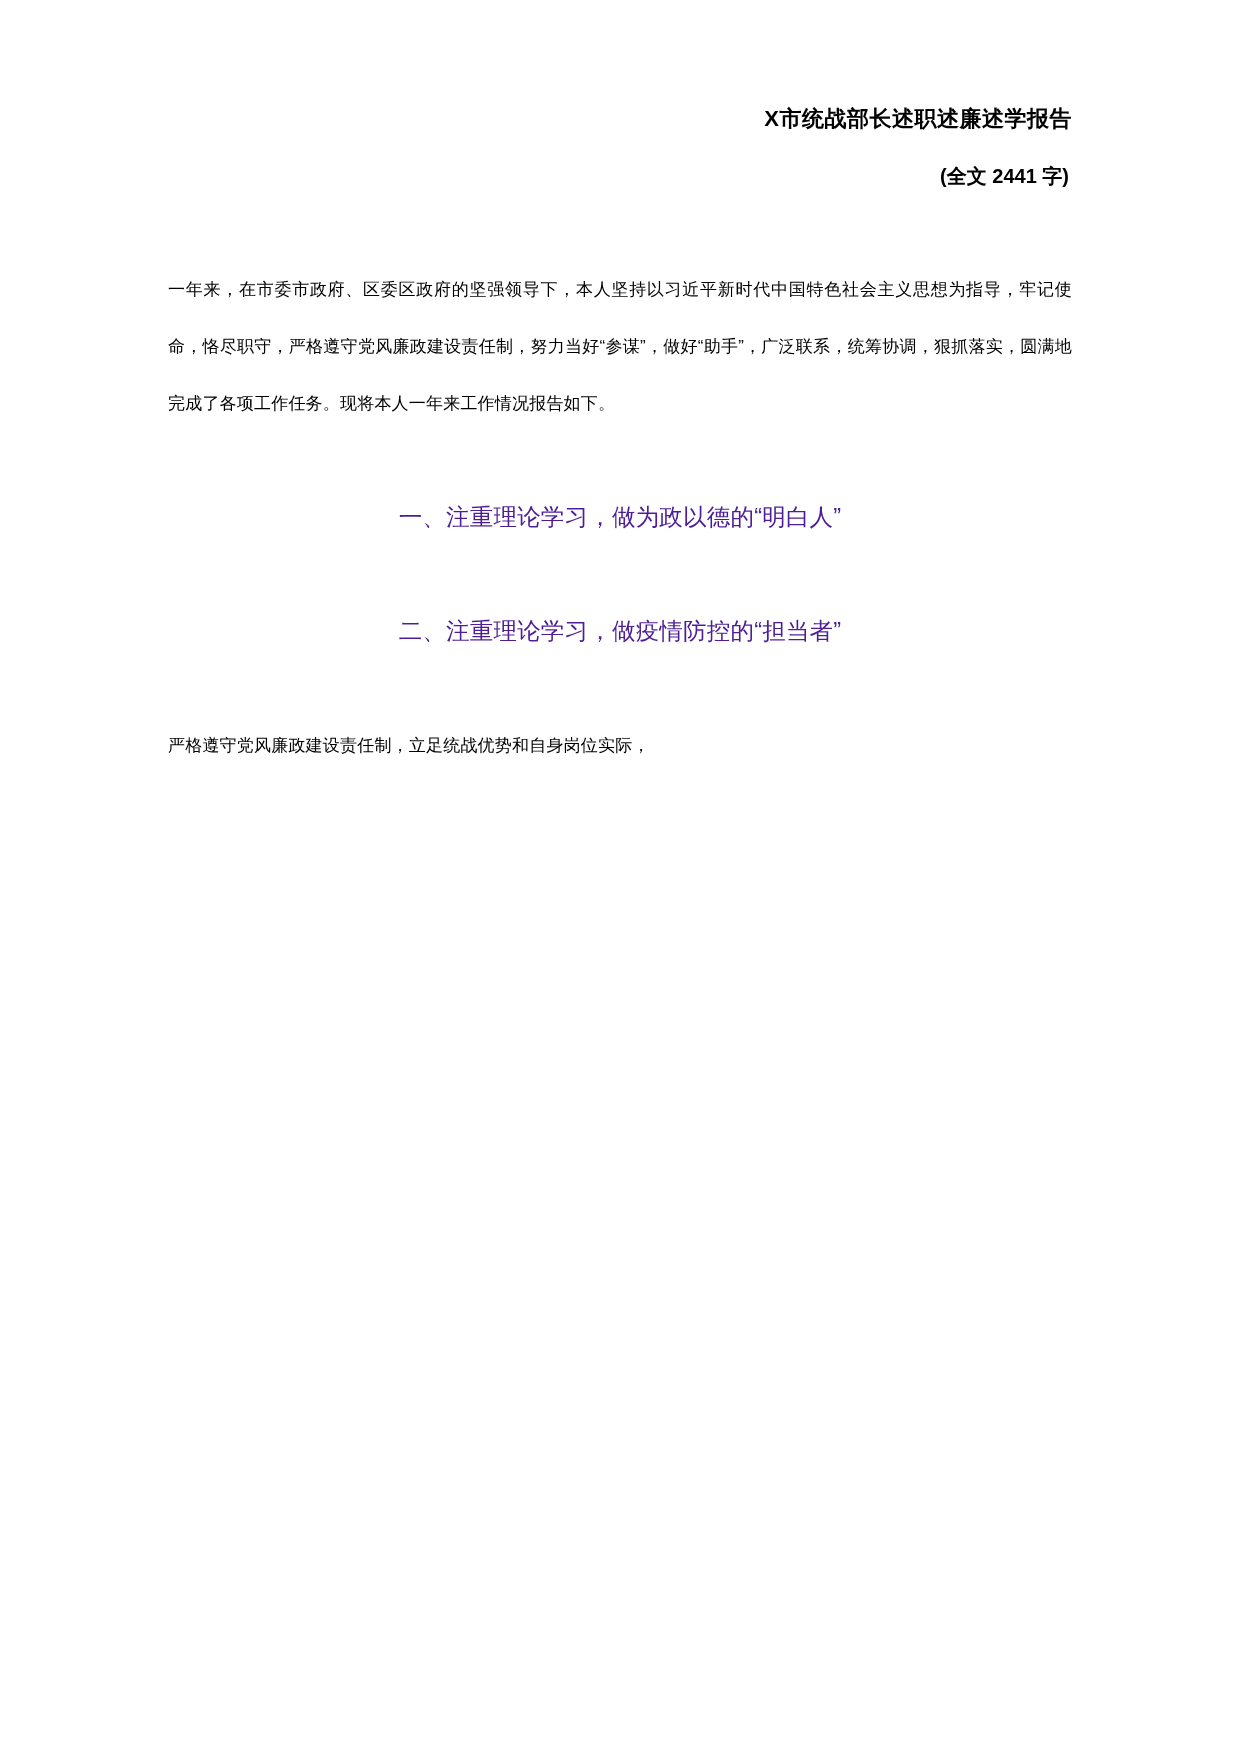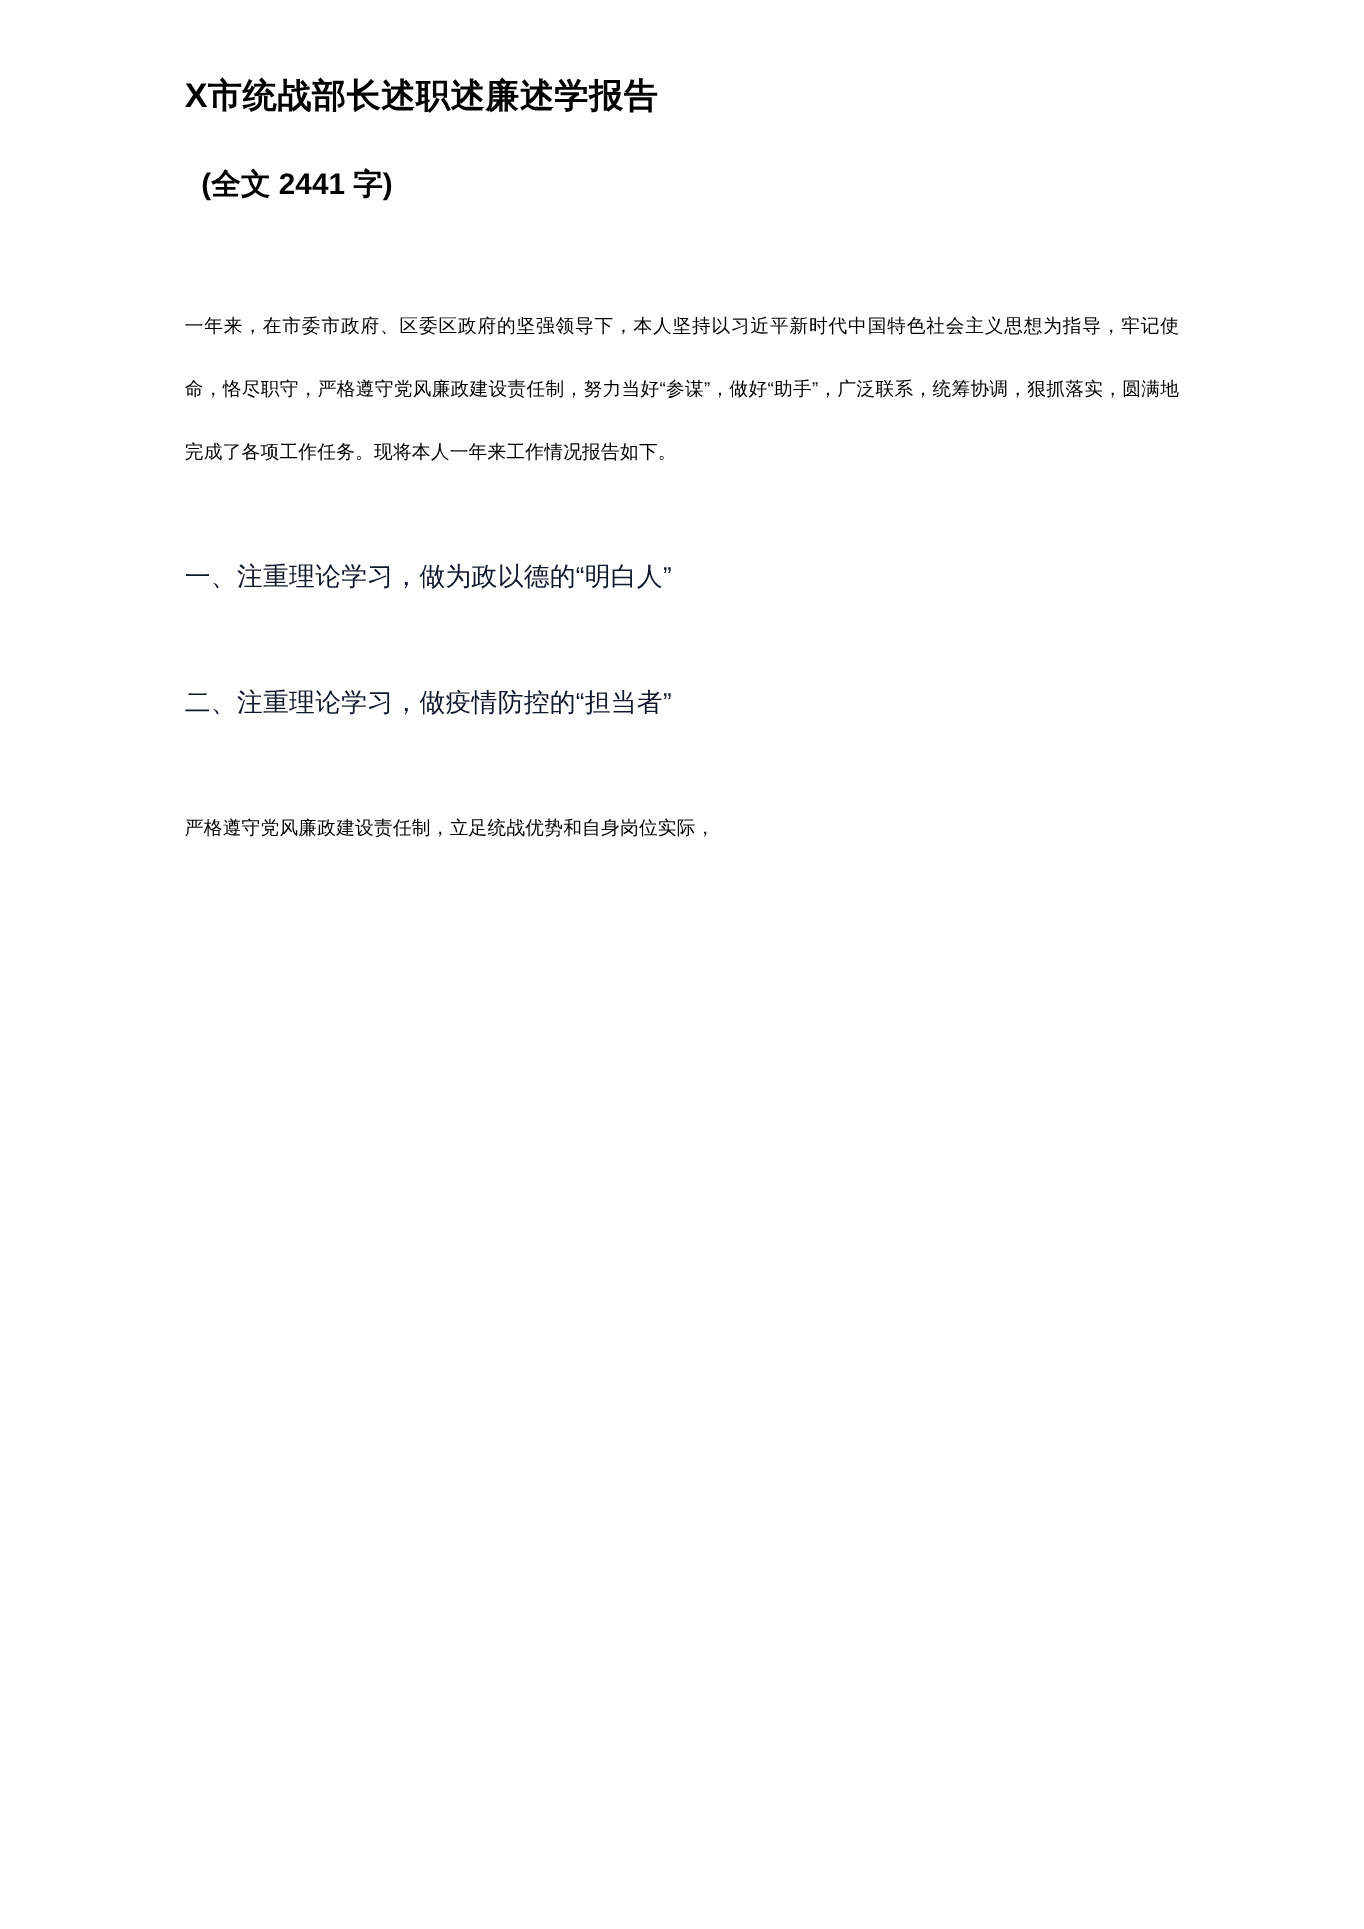--- a/index.html
+++ b/index.html
@@ -29,12 +29,12 @@
     width: 904px;
   }
   .doc-title {
-    font-size: 31px;
+    font-size: 22px;
     font-weight: bold;
-    text-align: left;
+    text-align: right;
     letter-spacing: 0.5px;
     margin: 0;
-    padding-top: 66px;
+    padding-top: 104px;
     line-height: 1.35;
     color: #000;
   }

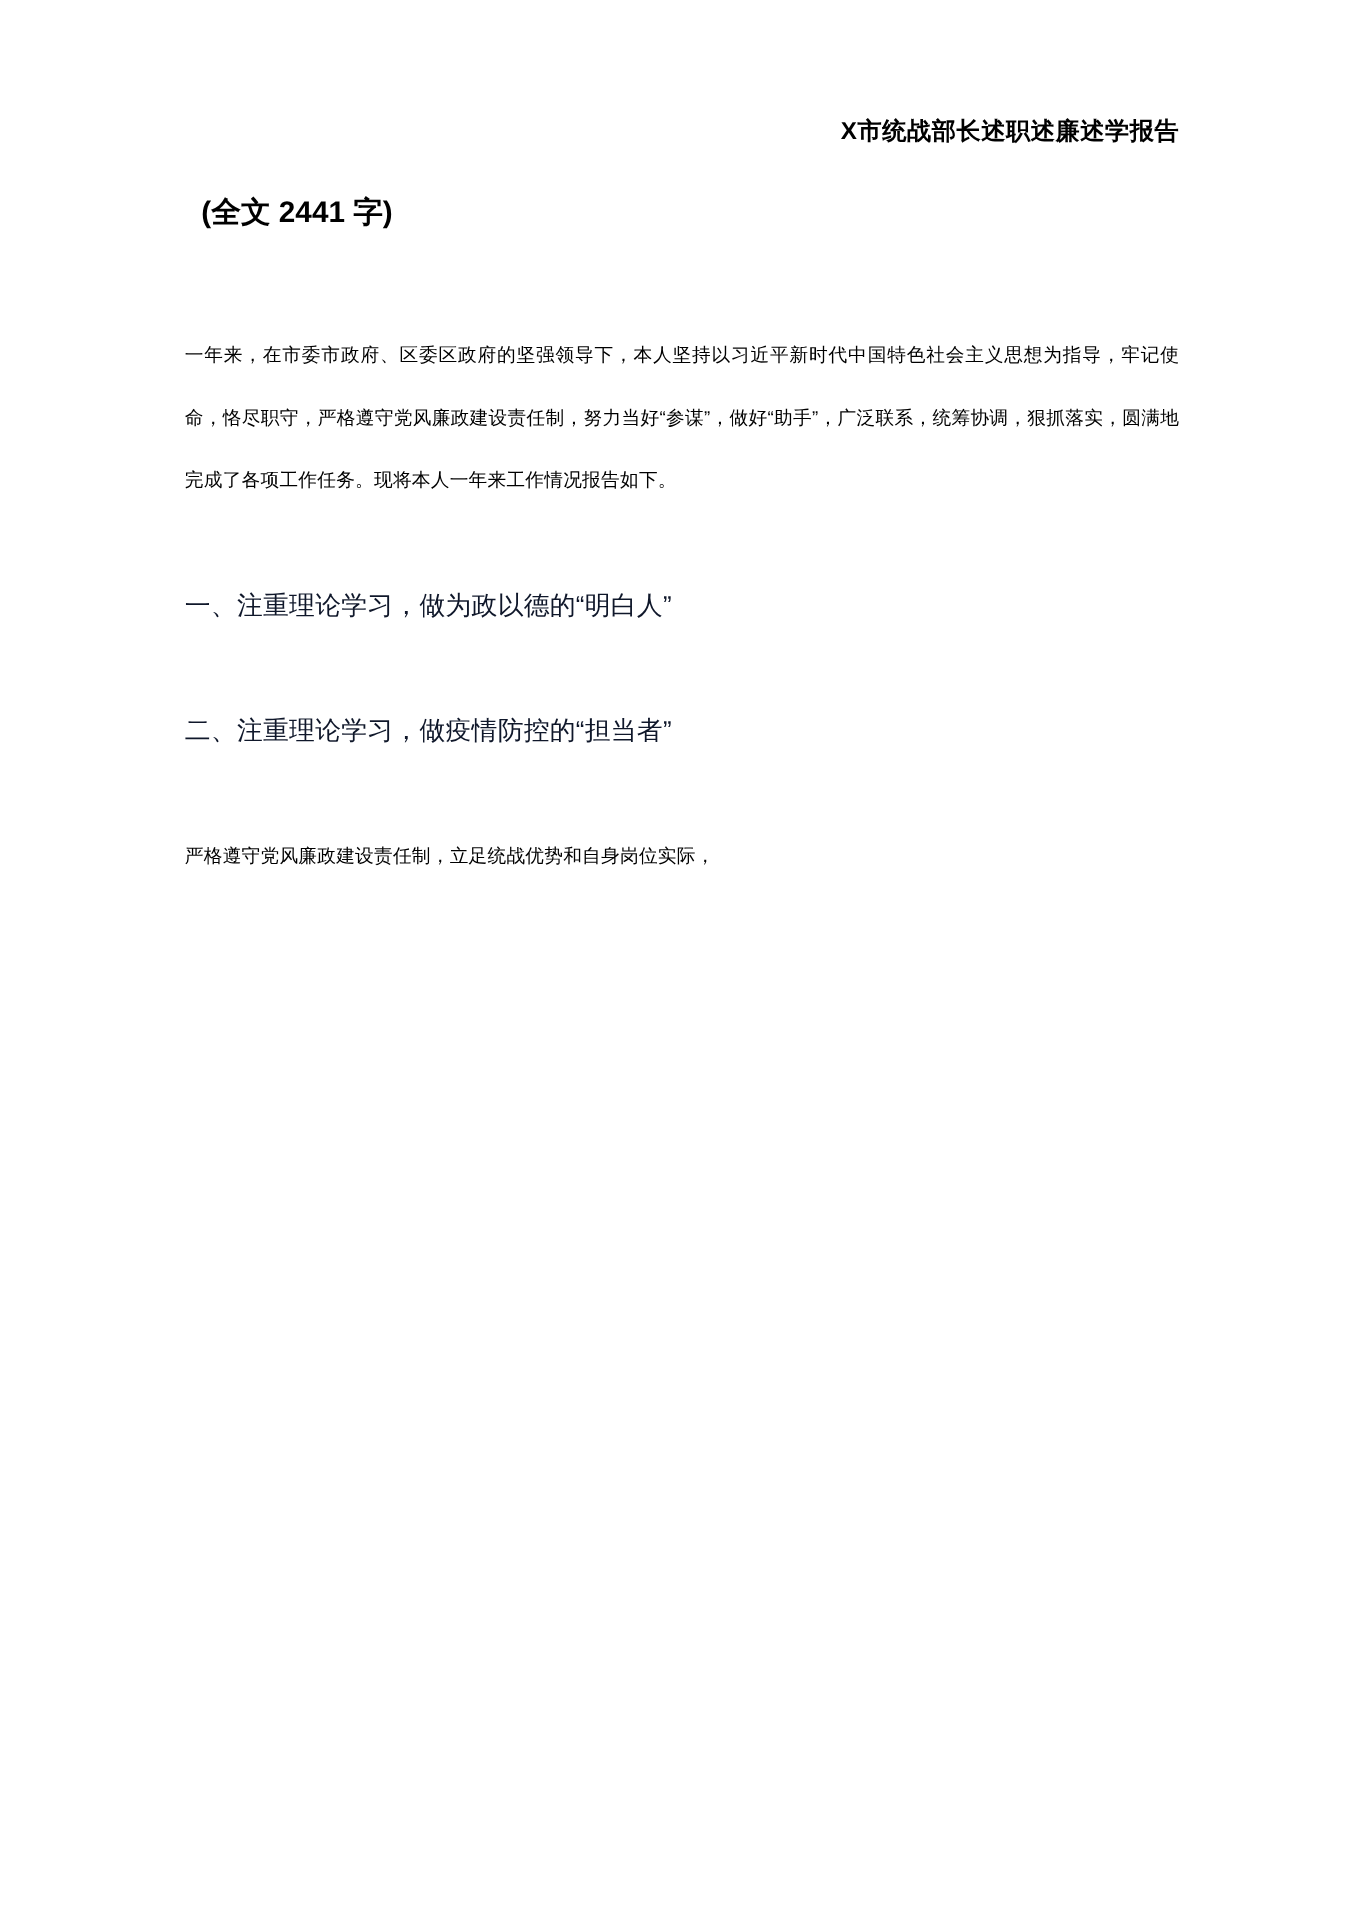--- a/index.html
+++ b/index.html
@@ -39,10 +39,10 @@
     color: #000;
   }
   .doc-subtitle {
-    font-size: 27px;
+    font-size: 20px;
     font-weight: bold;
-    text-align: left;
-    margin: 15px;
+    text-align: right;
+    margin: 3px;
     padding-top: 26px;
     line-height: 1.35;
     color: #000;

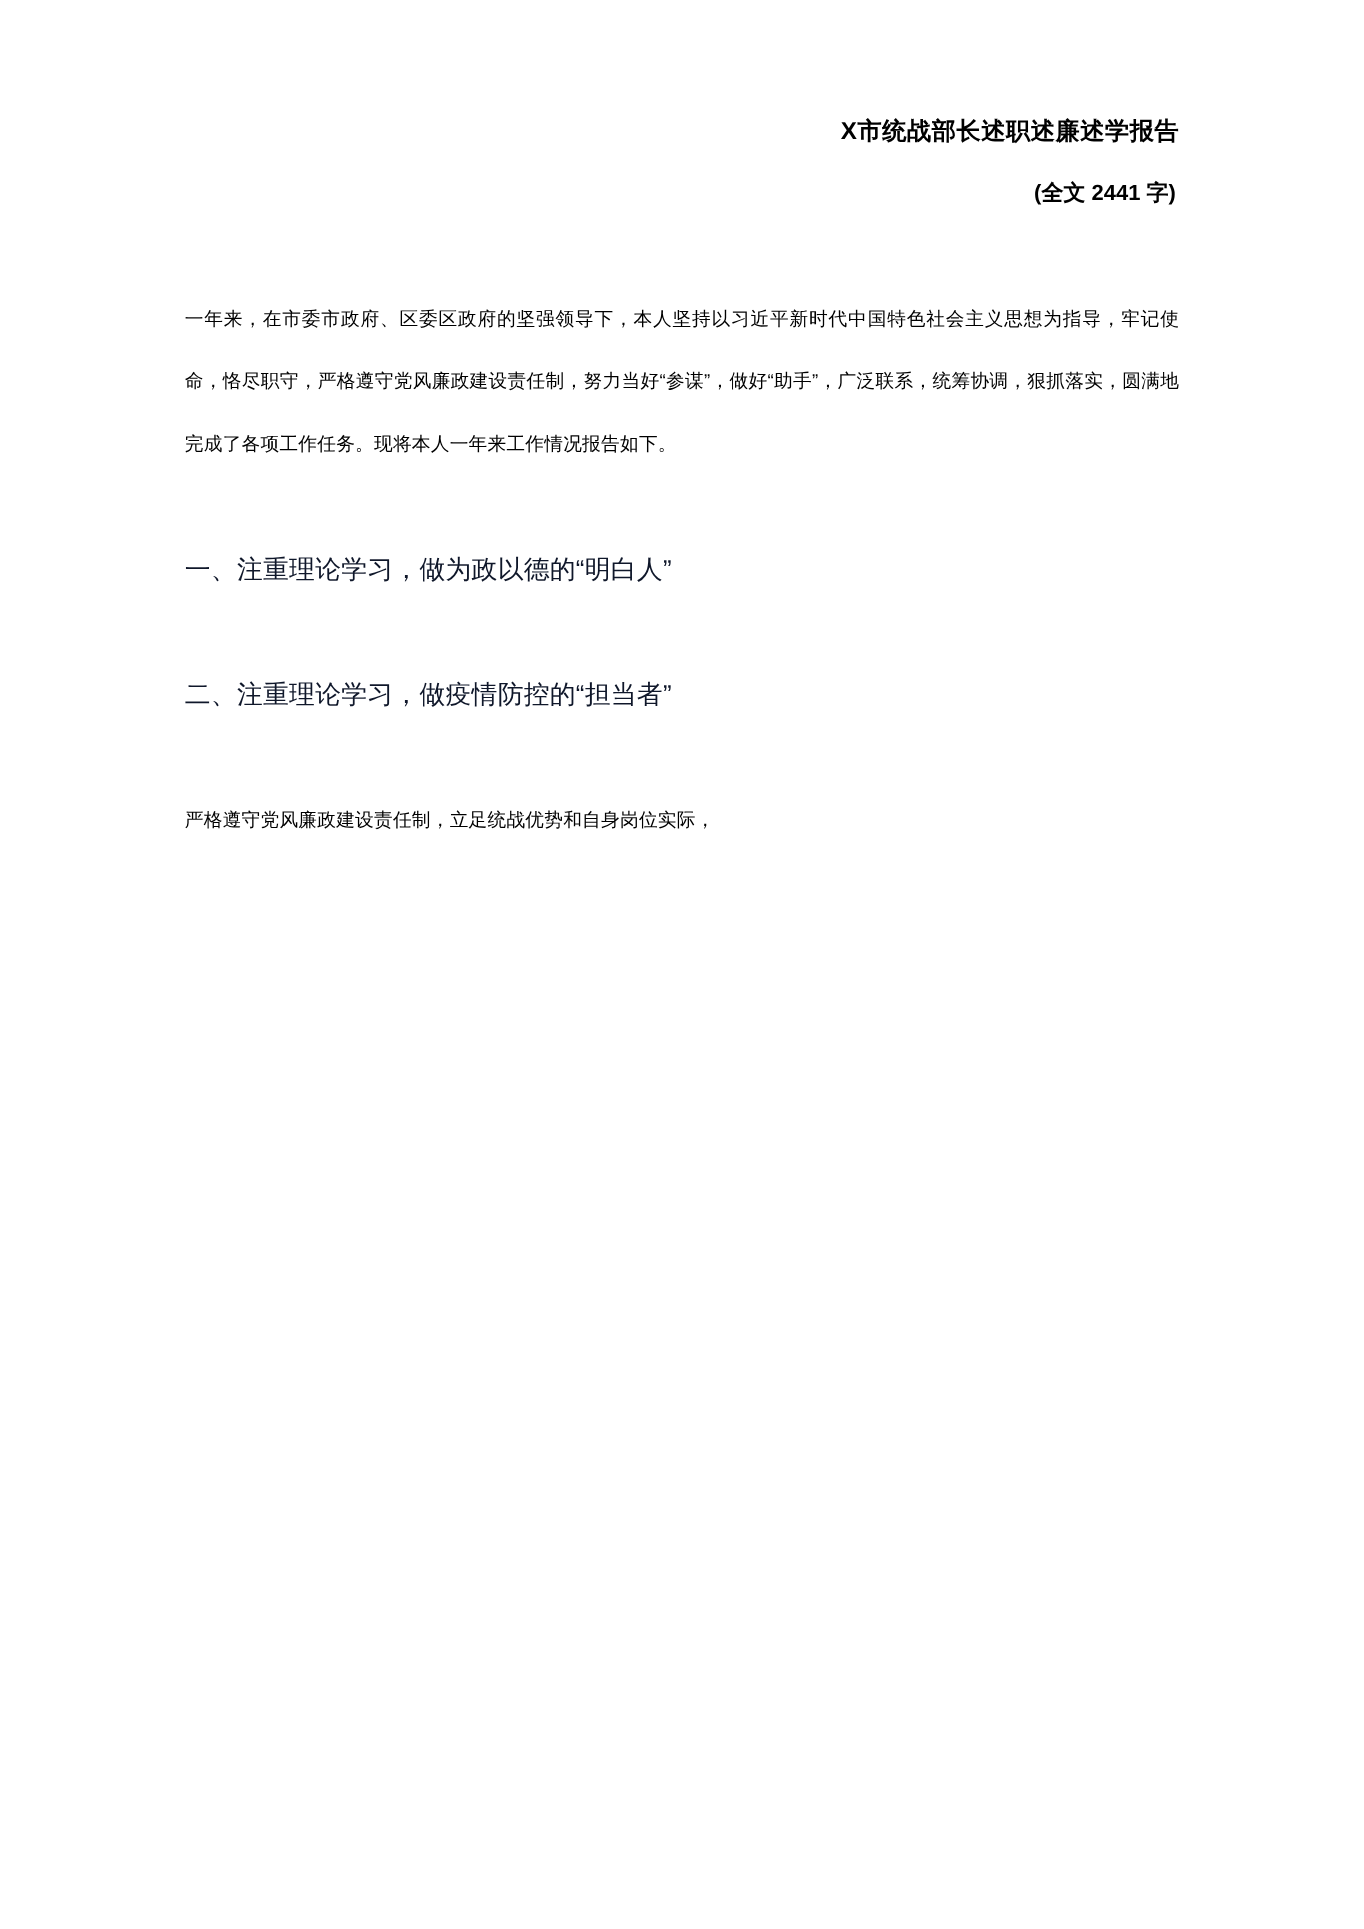--- a/index.html
+++ b/index.html
@@ -69,8 +69,8 @@
     line-height: 57px;
     margin: 0;
     margin-top: 57px;
-    text-align: left;
-    color: #0f172a;
+    text-align: center;
+    color: #4c1d95;
     letter-spacing: 0.2px;
   }
 </style>

